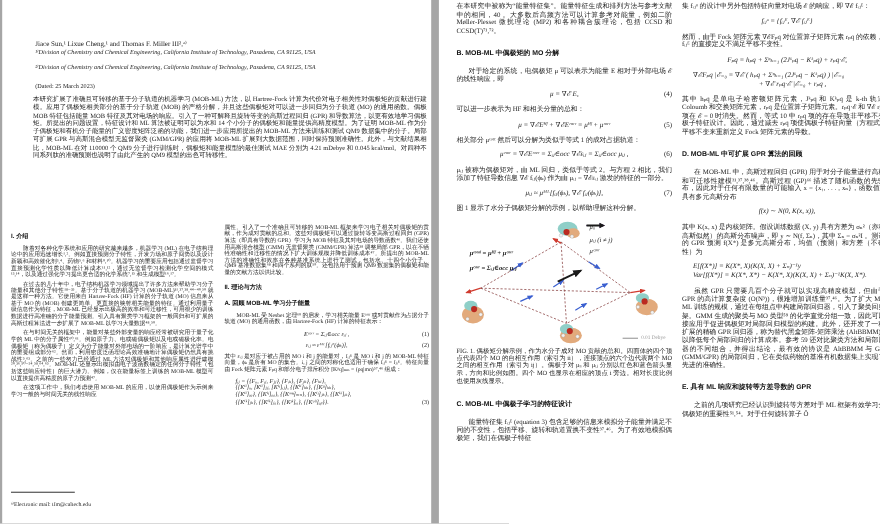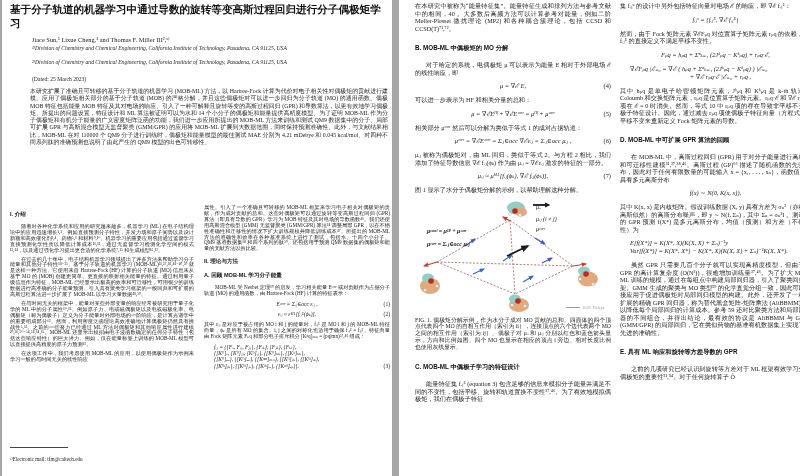--- a/index.html
+++ b/index.html
@@ -71,7 +71,6 @@
 <div class="viewport">
 
   <div class="page pg1" id="page1">
-    <div class="title">基于分子轨道的机器学习中通过导数的旋转等变高斯过程回归进行分子偶极矩学习</div>
     <div class="authors">Jiace Sun,¹ Lixue Cheng,¹ and Thomas F. Miller III²,ᵃ⁾</div>
     <div class="affil affil1">¹⁾Division of Chemistry and Chemical Engineering, California Institute of Technology, Pasadena, CA 91125, USA</div>
     <div class="affil affil2">²⁾Division of Chemistry and Chemical Engineering, California Institute of Technology, Pasadena, CA 91125, USA</div>

